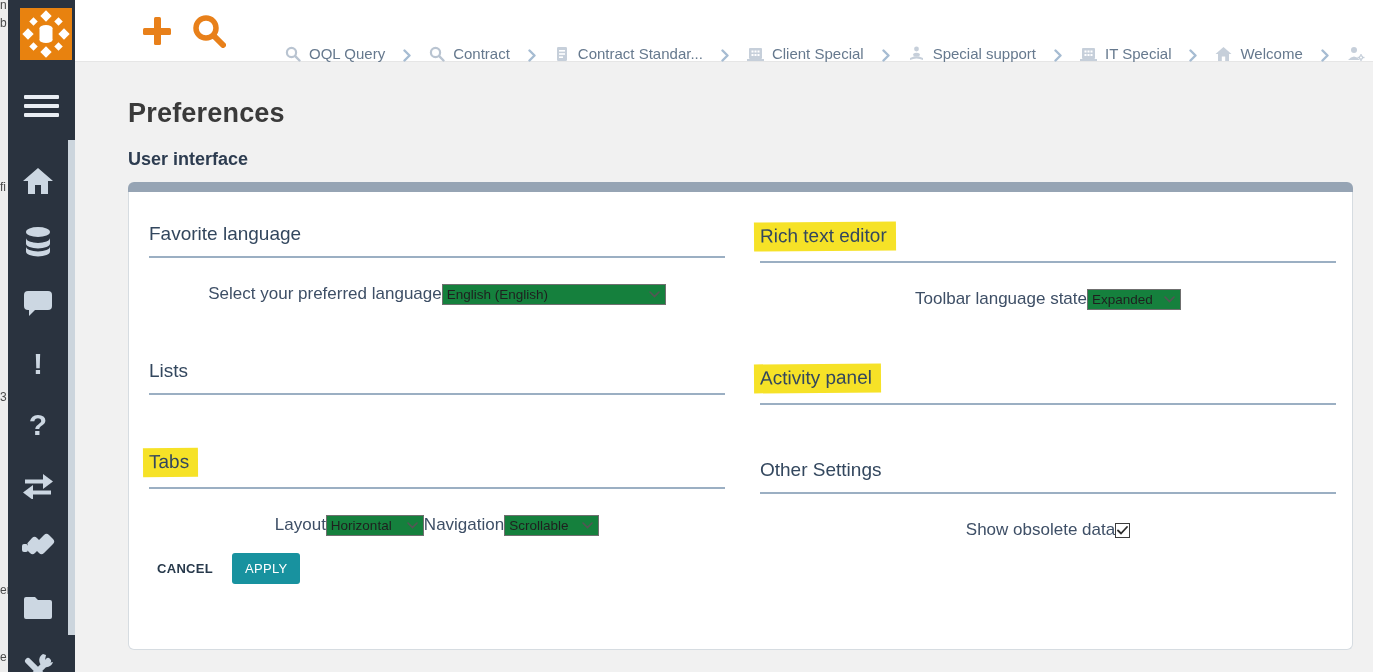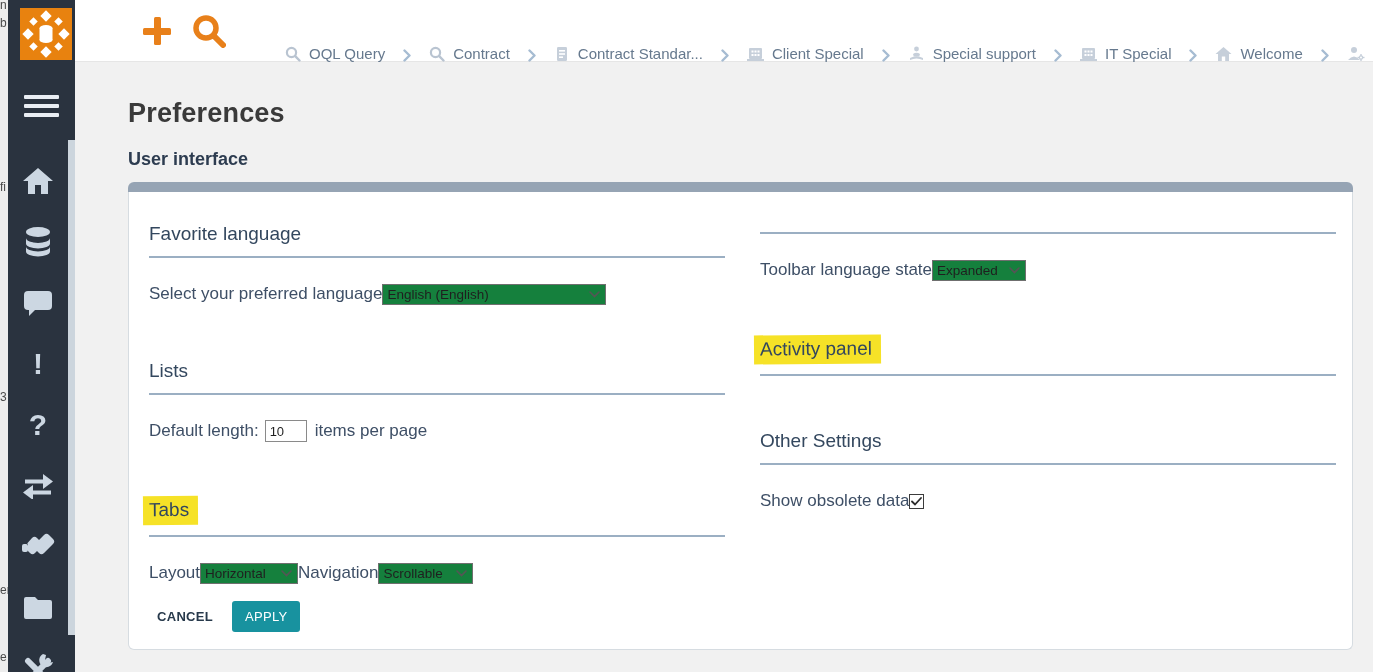--- a/index.html
+++ b/index.html
@@ -351,6 +351,7 @@
 
       <div>
         <div class="section">
+          <div class="sec-title"><span class="hl">Rich text editor</span></div>
           <div class="divider"></div>
           <div class="field">
             <span>Toolbar language state</span>

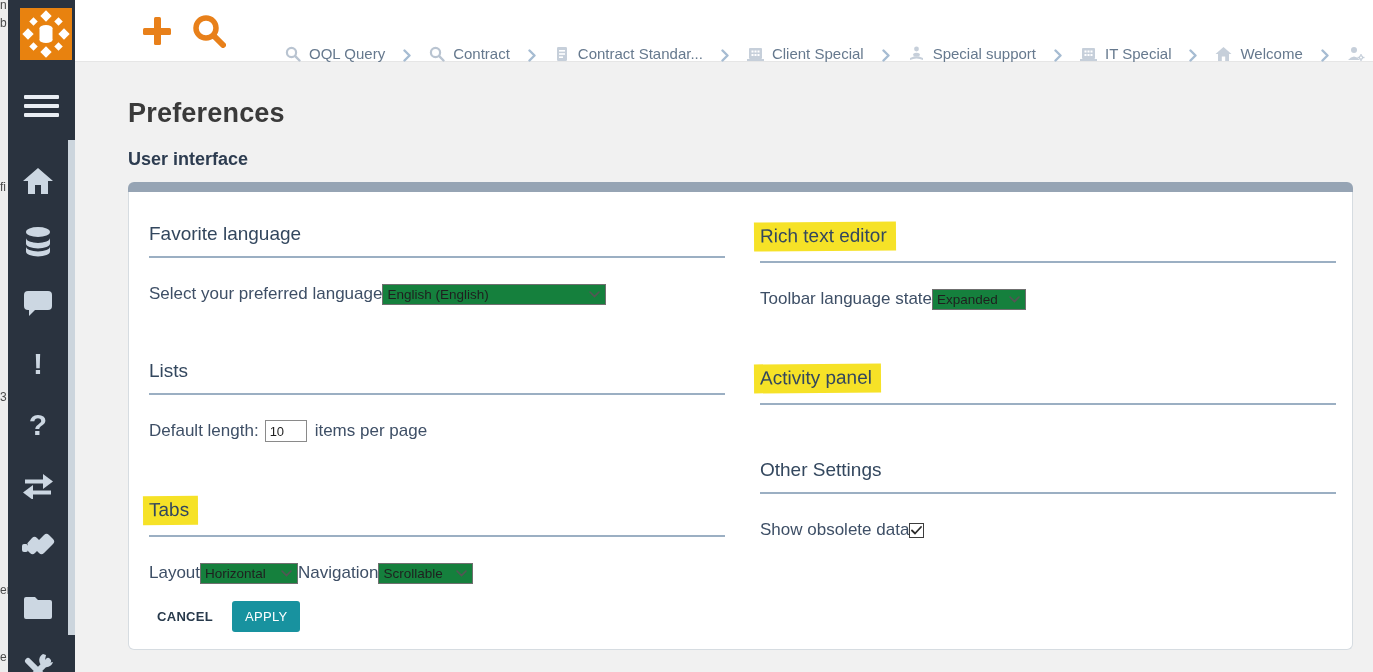--- a/index.html
+++ b/index.html
@@ -41,7 +41,7 @@
   .sec-title { font-size:19px; line-height:24px; color:#33475e; font-weight:400; }
   .sec-title .hl { background:#f6e227; display:inline-block; padding:2px 9px 3px 6px; margin-left:-6px; transform:rotate(-.4deg); }
   .divider { border-bottom:2px solid #9bafc3; margin-top:10px; }
-  .field { margin-top:24px; min-height:24px; display:flex; align-items:center; font-size:17px; color:#3e4f66; }
+  .field { margin-top:24px; min-height:24px; display:flex; align-items:center; font-size:17px; color:#3e4f66;justify-content:center; }
 
   .selectbox { display:inline-flex; align-items:center; justify-content:space-between; height:21px; border:1px solid #6f6f6f;
                background:#15803d; padding:0 5px 0 4px; font-size:13.5px; color:#1f1f1f; cursor:pointer; }

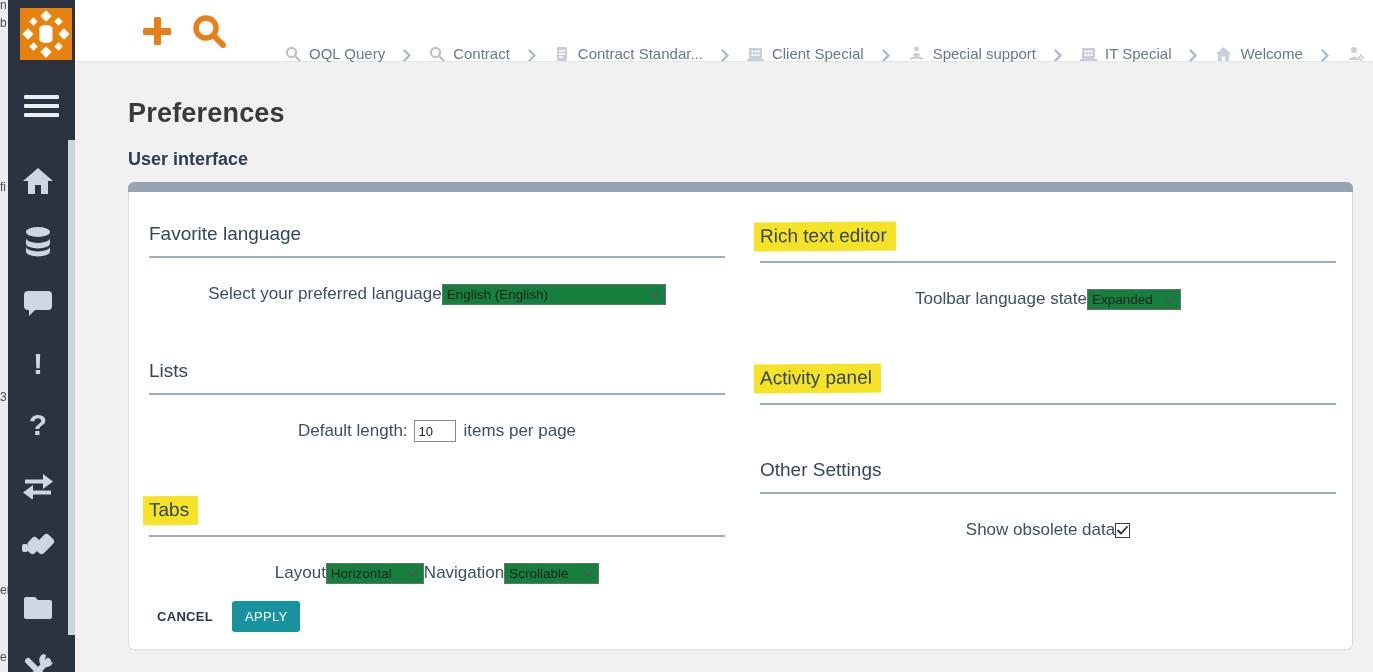--- a/index.html
+++ b/index.html
@@ -316,11 +316,6 @@
         <div class="section">
           <div class="sec-title">Lists</div>
           <div class="divider"></div>
-          <div class="field">
-            <span>Default length:</span>
-            <input class="num-input" style="margin: 0px 8px 0px 6px;" value="10">
-            <span>items per page</span>
-          </div>
         </div>
 
         <div class="section" style="margin-bottom:0">

